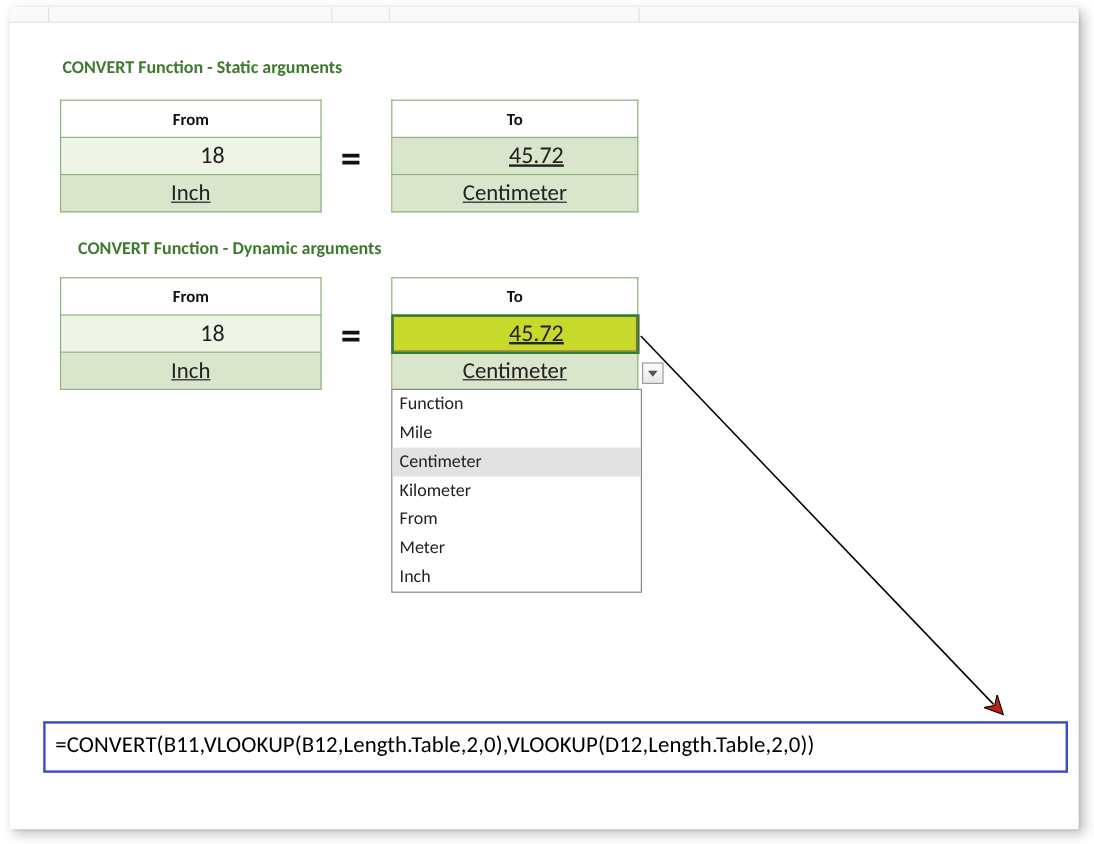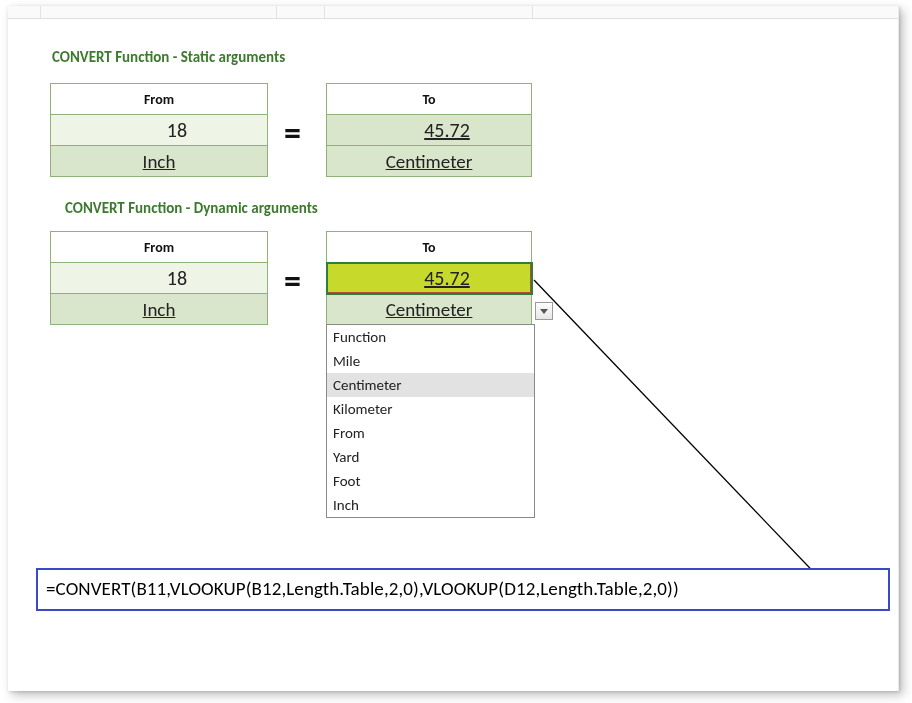--- a/index.html
+++ b/index.html
@@ -207,7 +207,7 @@
         <div class="opt hover">Centimeter</div>
         <div class="opt">Kilometer</div>
         <div class="opt">From</div>
-        <div class="opt">Yard</div>
+        <div class="opt">Meter</div>
         <div class="opt">Foot</div>
         <div class="opt">Inch</div>
       </div>

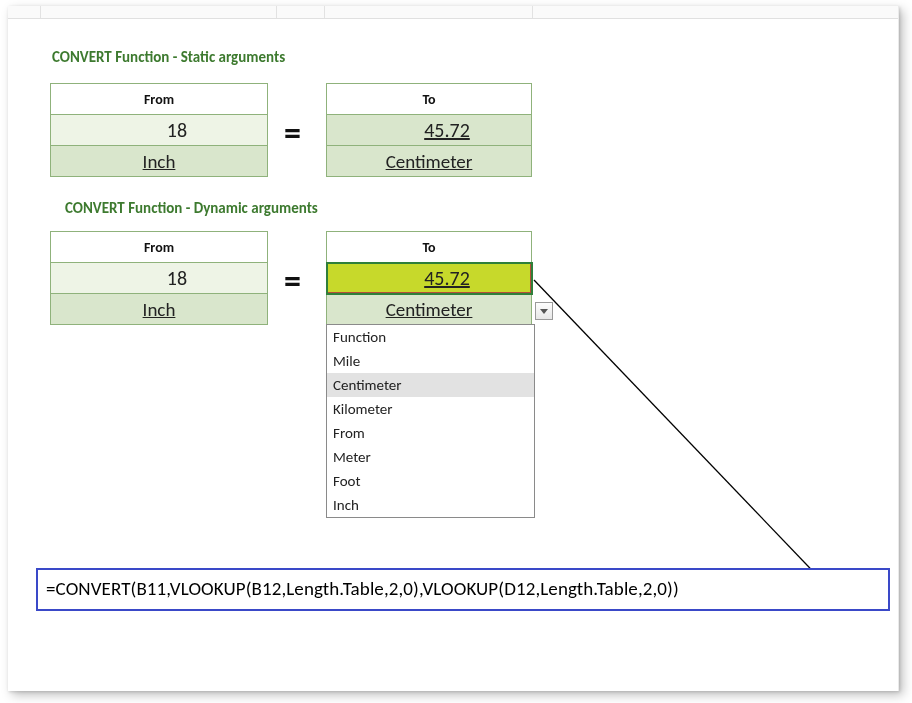--- a/index.html
+++ b/index.html
@@ -208,7 +208,6 @@
         <div class="opt">Kilometer</div>
         <div class="opt">From</div>
         <div class="opt">Meter</div>
-        <div class="opt">Foot</div>
         <div class="opt">Inch</div>
       </div>
 

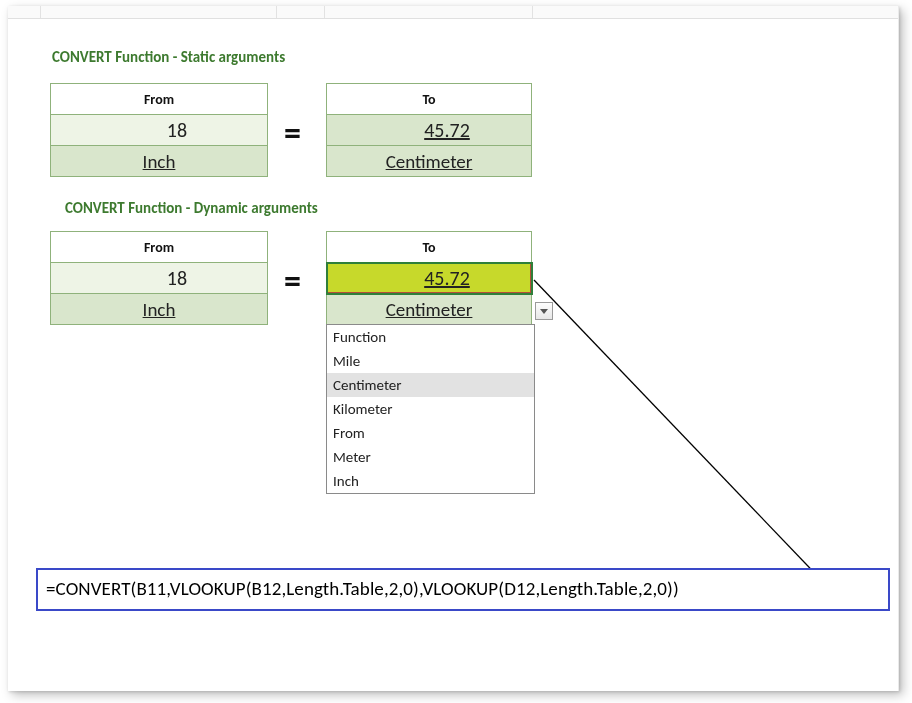--- a/index.html
+++ b/index.html
@@ -220,7 +220,7 @@
       <line x1="526" y1="274" x2="820" y2="581" stroke="#000" stroke-width="1.3" marker-end="url(#arrowhead)"></line>
     </svg>
 
-    <div class="formula" style="top:562px">=CONVERT(B11,VLOOKUP(B12,Length.Table,2,0),VLOOKUP(D12,Length.Table,2,0))</div>
+    <div class="formula" style="top:595px">=CONVERT(B11,VLOOKUP(B12,Length.Table,2,0),VLOOKUP(D12,Length.Table,2,0))</div>
 
   </div>
 </div>

